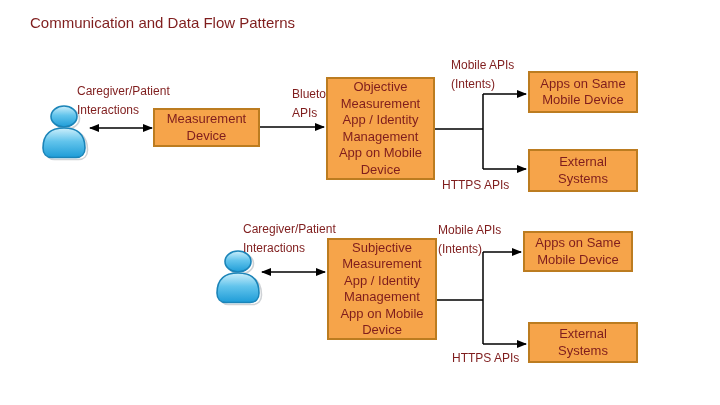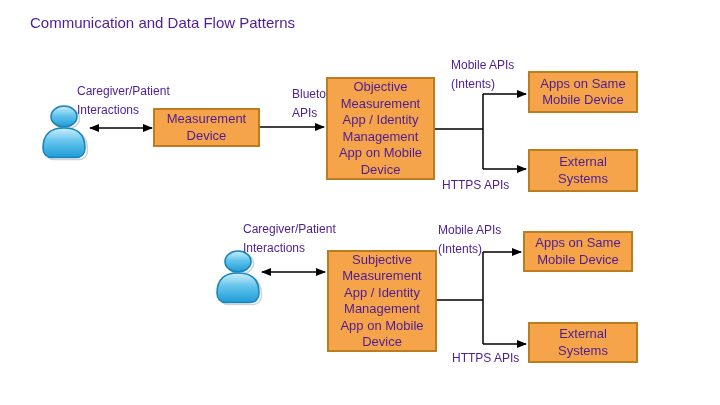--- a/index.html
+++ b/index.html
@@ -8,7 +8,7 @@
     width:696px;height:405px;
     background:#ffffff;
     font-family:"Liberation Sans","DejaVu Sans",sans-serif;
-    color:#4c1d95;
+    color:#7f1d1d;
     overflow:hidden;
   }
   .title{

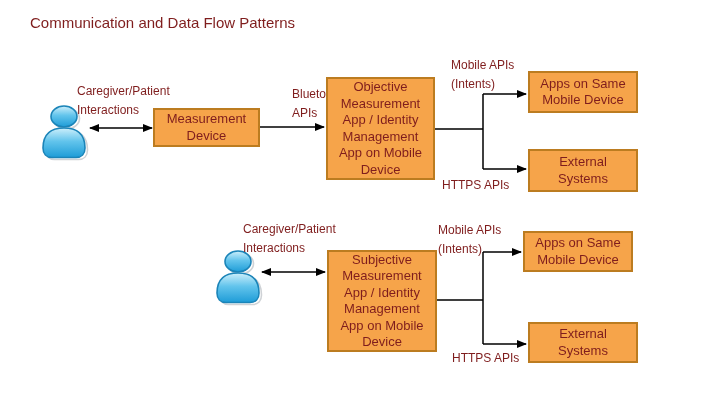--- a/index.html
+++ b/index.html
@@ -110,7 +110,7 @@
 (Intents)</div>
   <div class="lbl" style="left:452px;top:349px;">HTTPS APIs</div>
 
-  <div class="box" style="left:327px;top:250px;width:110px;height:102px;">Subjective
+  <div class="box" style="left:327px;top:238px;width:110px;height:102px;">Subjective
 Measurement
 App / Identity
 Management

